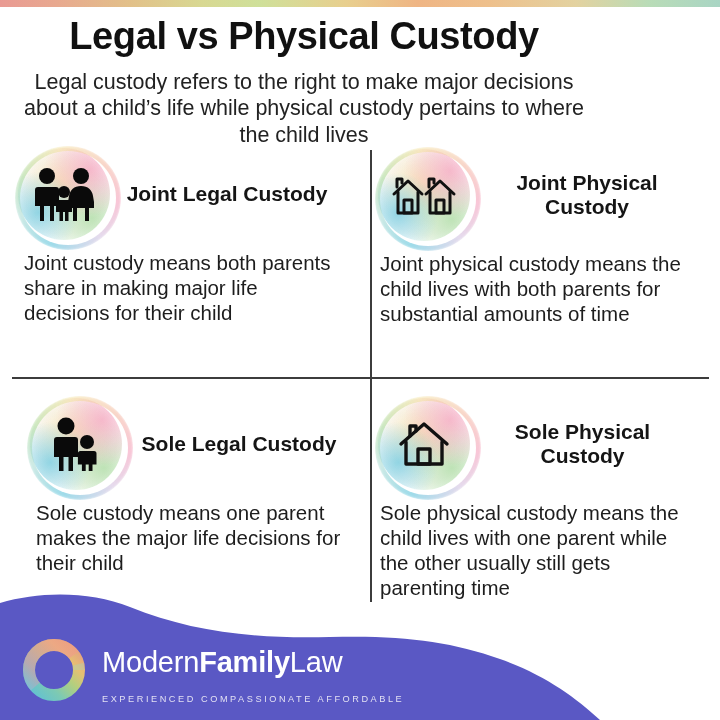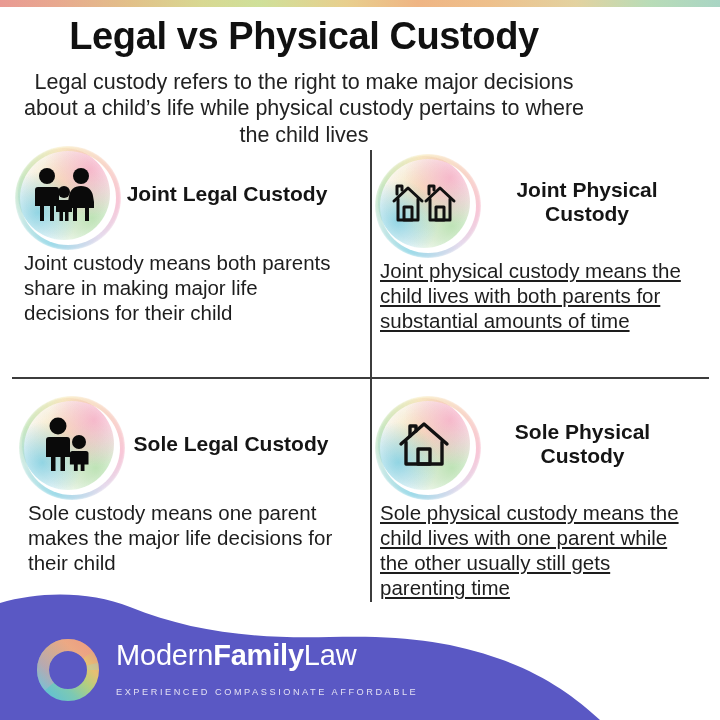--- a/index.html
+++ b/index.html
@@ -96,7 +96,7 @@
     box-sizing: border-box;
   }
   .q-tl { left: 0;    top: 0;   padding: 0 14px 0 18px; }
-  .q-tr { left: 360px; top: 8px;  padding: 0 14px 0 18px; }
+  .q-tr { left: 360px; top: 1px;  padding: 0 14px 0 18px; }
   .q-bl { left: 4px;    top: 250px; padding: 0 14px 0 18px; }
   .q-br { left: 360px; top: 250px; padding: 0 23px 0 18px; }
 

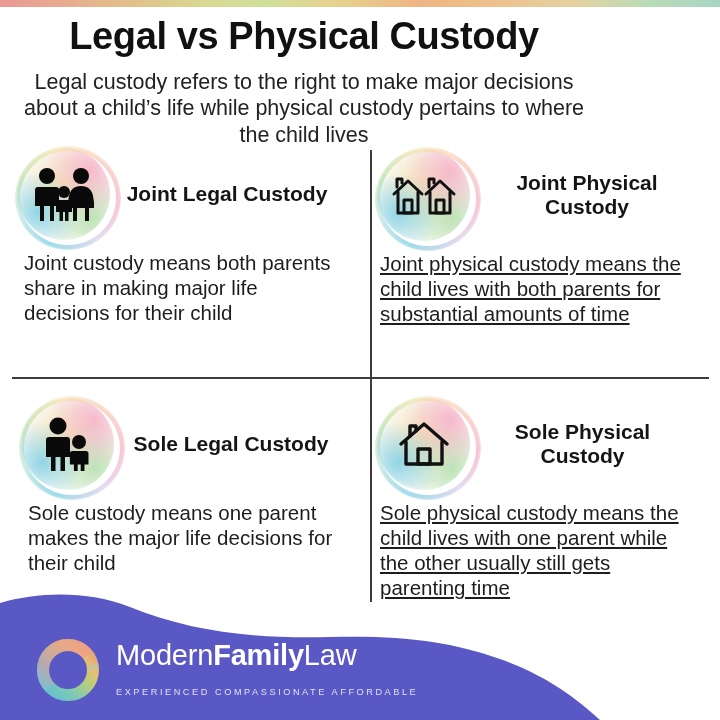--- a/index.html
+++ b/index.html
@@ -174,7 +174,7 @@
     line-height: 1.22;
     padding: 8px 6px 0 6px;
   }
-  .q-tr .quad-body, .q-br .quad-body { padding-left: 2px; padding-right: 2px; text-decoration: underline; }
+  .q-tr .quad-body, .q-br .quad-body { padding-left: 2px; padding-right: 2px; }
 
   
   .footer {

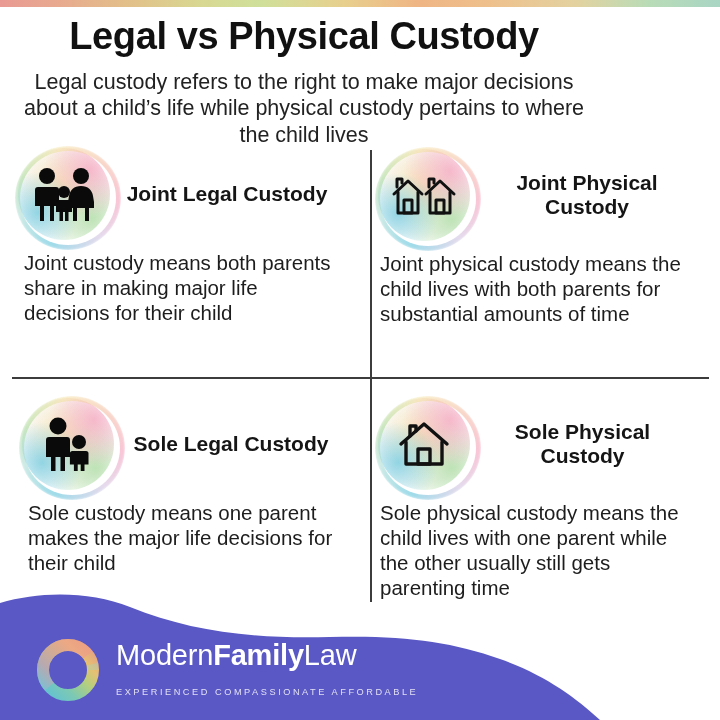--- a/index.html
+++ b/index.html
@@ -97,7 +97,7 @@
   }
   .q-tl { left: 0;    top: 0;   padding: 0 14px 0 18px; }
   .q-tr { left: 360px; top: 1px;  padding: 0 14px 0 18px; }
-  .q-bl { left: 4px;    top: 250px; padding: 0 14px 0 18px; }
+  .q-bl { left: 12px;    top: 250px; padding: 0 14px 0 18px; }
   .q-br { left: 360px; top: 250px; padding: 0 23px 0 18px; }
 
   .quad-head {

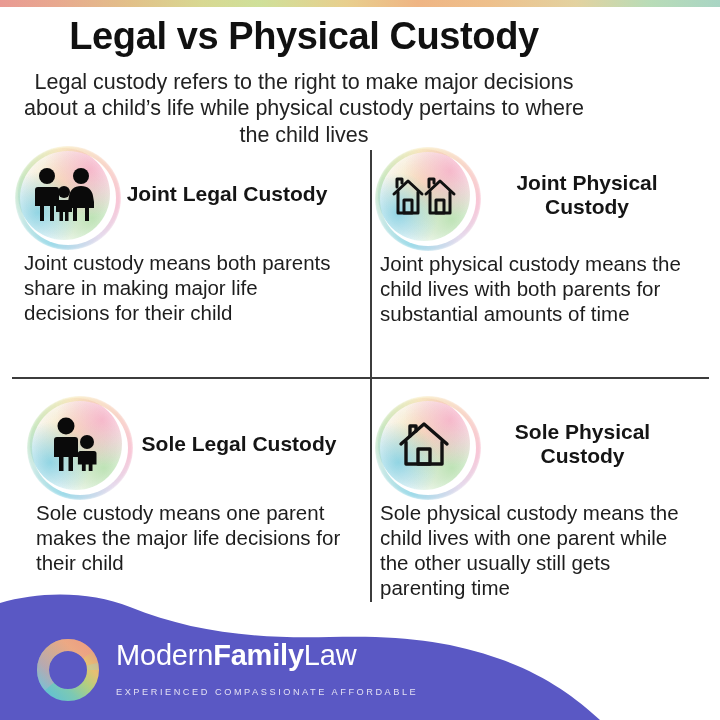--- a/index.html
+++ b/index.html
@@ -188,10 +188,10 @@
 
   .logo-row {
     position: absolute;
-    left: 32px;
+    left: 18px;
     bottom: 14px;
     display: flex;
-    align-items: center;
+    align-items: flex-end;
   }
   .logo-ring {
     width: 72px; height: 72px;

